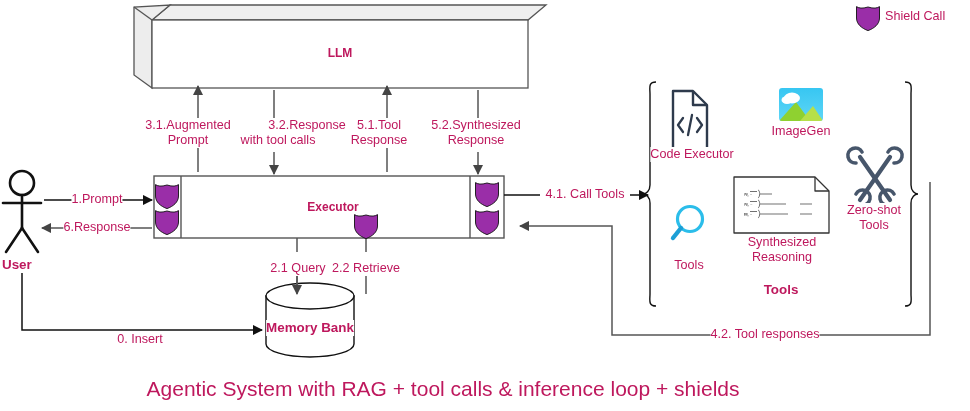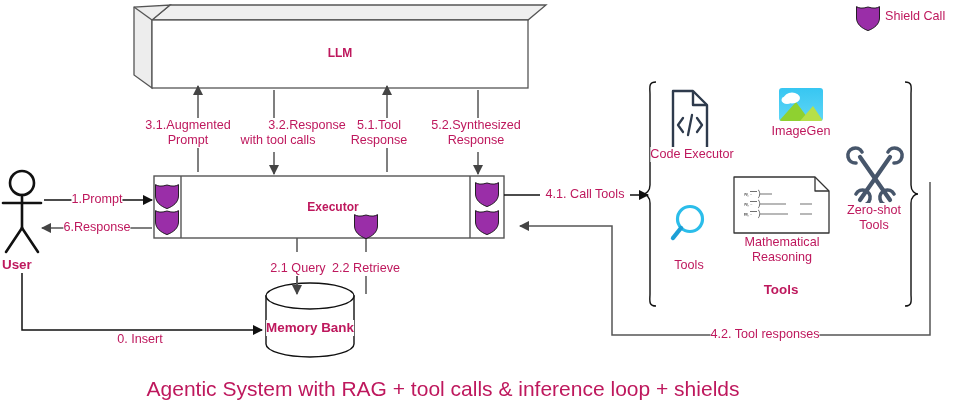--- a/index.html
+++ b/index.html
@@ -219,7 +219,7 @@
   <div class="lbl f13 ctr" style="left:692px;top:147px;">Code Executor</div>
   <div class="lbl f13 ctr" style="left:801px;top:124px;">ImageGen</div>
   <div class="lbl f13 ctr" style="left:689px;top:258px;">Tools</div>
-  <div class="lbl f13 ctr" style="left:782px;top:235px;">Mathematical</div>
+  <div class="lbl f13 ctr" style="left:782px;top:235px;">Synthesized</div>
   <div class="lbl f13 ctr" style="left:782px;top:250px;">Reasoning</div>
   <div class="lbl f13 ctr" style="left:874px;top:203px;">Zero-shot</div>
   <div class="lbl f13 ctr" style="left:874px;top:218px;">Tools</div>

